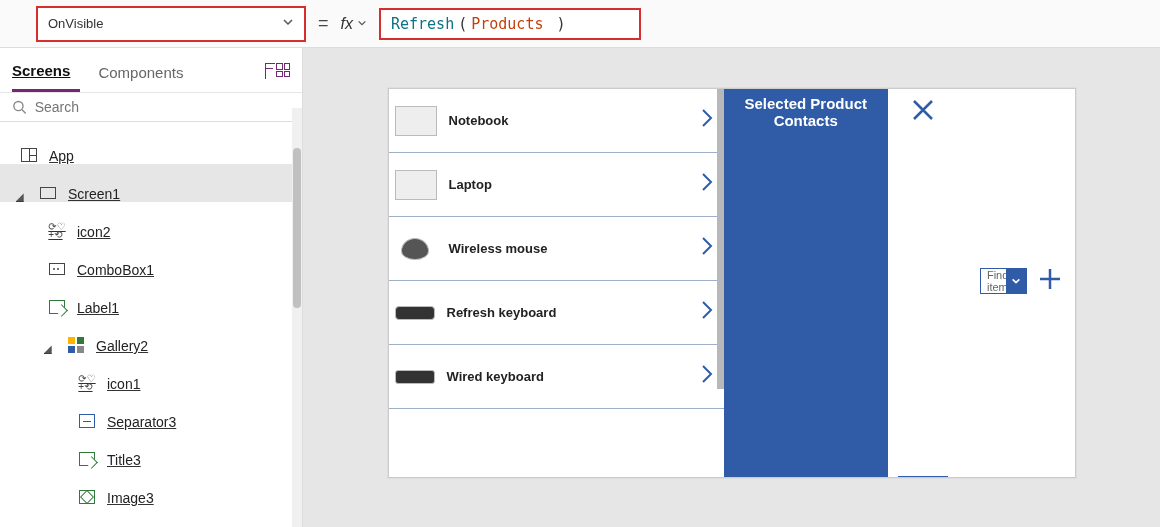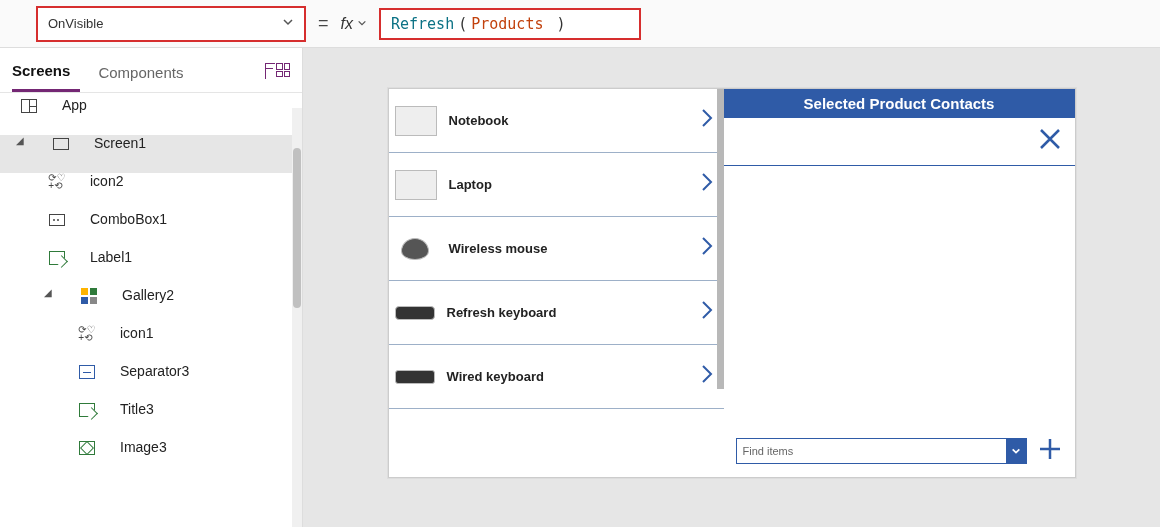--- a/index.html
+++ b/index.html
@@ -20,7 +20,7 @@
     .leftpanel { width: 303px; border-right: 1px solid #ddd; display: flex; flex-direction: column; position: relative; }
     .tabs { display: flex; align-items: center; padding: 8px 12px 0 12px; border-bottom: 1px solid #e5e5e5; }
     .tab { padding: 6px 10px 10px 0; margin-right: 18px; color: #666; cursor: pointer; font-size: 15px; }
-    .tab.active { color: #111; font-weight: 650; border-bottom: 3px solid #742774; }
+    .tab.active { color: #111; font-weight: 650; border-bottom: 3px solid #742774; text-decoration: underline; }
     .tabs .spacer { flex: 1; }
     .tabs .view-icons { display: flex; gap: 10px; color: #742774; align-items: center; padding-bottom: 8px; }
     .tabs .view-icons span { cursor: pointer; }

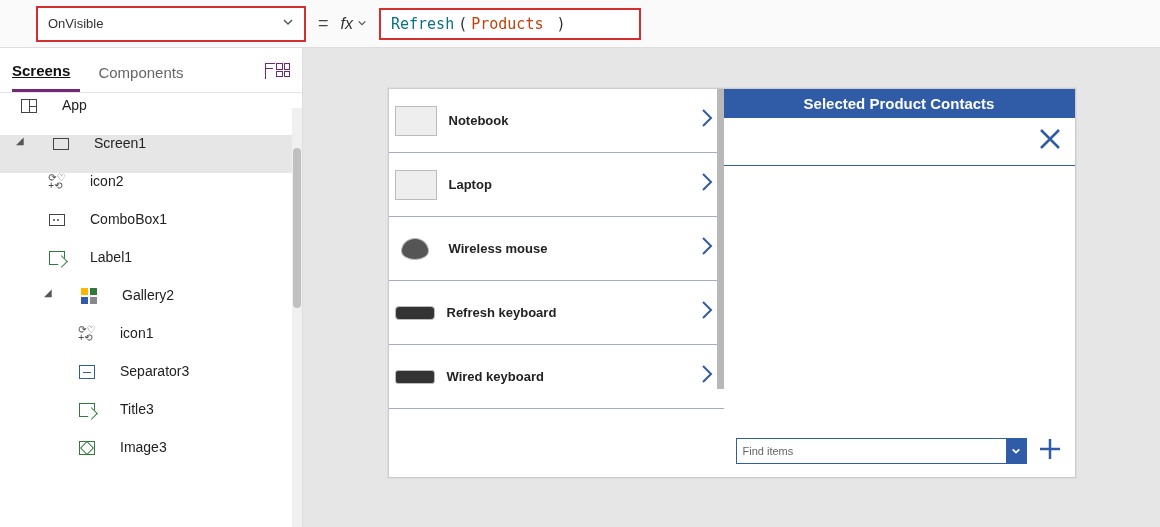--- a/index.html
+++ b/index.html
@@ -136,6 +136,13 @@
           </span>
       </div>
     </div>
+    <div class="searchbar">
+      <svg width="16" height="16" viewBox="0 0 16 16">
+          <circle cx="7" cy="7" r="5" fill="none" stroke="#888" stroke-width="1.5"></circle>
+          <line x1="11" y1="11" x2="15" y2="15" stroke="#888" stroke-width="1.5"></line>
+        </svg>
+      <input type="text" placeholder="Search" style="">
+    </div>
     <div class="tree">
       <div class="tree-row indent-0">
         <span class="icon-box">

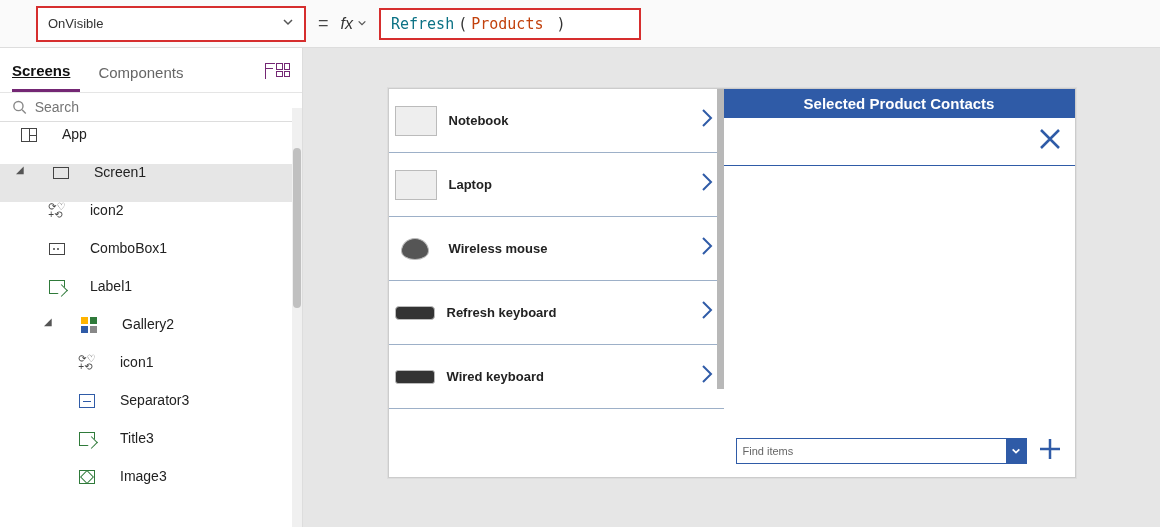--- a/index.html
+++ b/index.html
@@ -56,7 +56,7 @@
     .gallery-vscroll { position: absolute; right: 0; top: 0; bottom: 0; width: 7px; background: rgba(0,0,0,0); }
     .gallery-vscroll .thumb2 { position: absolute; left: 0; right: 0; top: 0; height: 300px; background: #b8b8b8; }
 
-    .rightpane { flex: 1; display: flex; flex-direction: column; }
+    .rightpane { flex: 1; display: flex; flex-direction: row; gap: 10px; }
     .contact-header { background: #2f5ba7; color: #fff; text-align: center; font-weight: 600; padding: 6px 4px; font-size: 15px; }
     .close-row { display: flex; justify-content: flex-end; padding: 8px 12px; border-bottom: 1px solid #2f5ba7; }
     .close-row .x { font-size: 28px; color: #2f5ba7; line-height: 1; cursor: pointer; }

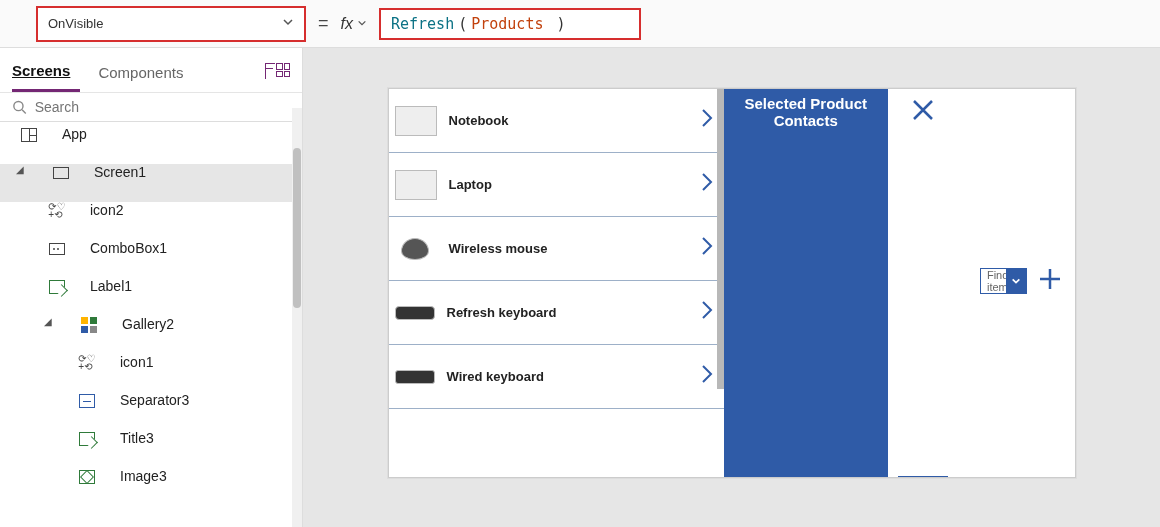--- a/index.html
+++ b/index.html
@@ -32,7 +32,7 @@
     .tree { flex: 1; overflow-y: auto; padding: 4px 0; }
     .tree::-webkit-scrollbar { width: 8px; }
     .tree::-webkit-scrollbar-thumb { background: #ccc; border-radius: 4px; }
-    .tree-row { display: flex; align-items: flex-start; height: 38px; padding-left: 8px; gap: 24px; cursor: pointer; }
+    .tree-row { display: flex; align-items: flex-end; height: 38px; padding-left: 8px; gap: 11px; cursor: pointer; text-decoration: underline; }
     .tree-row.selected { background: #e6e6e6; }
     .indent-0 { padding-left: 20px; }
     .indent-1 { padding-left: 16px; }

